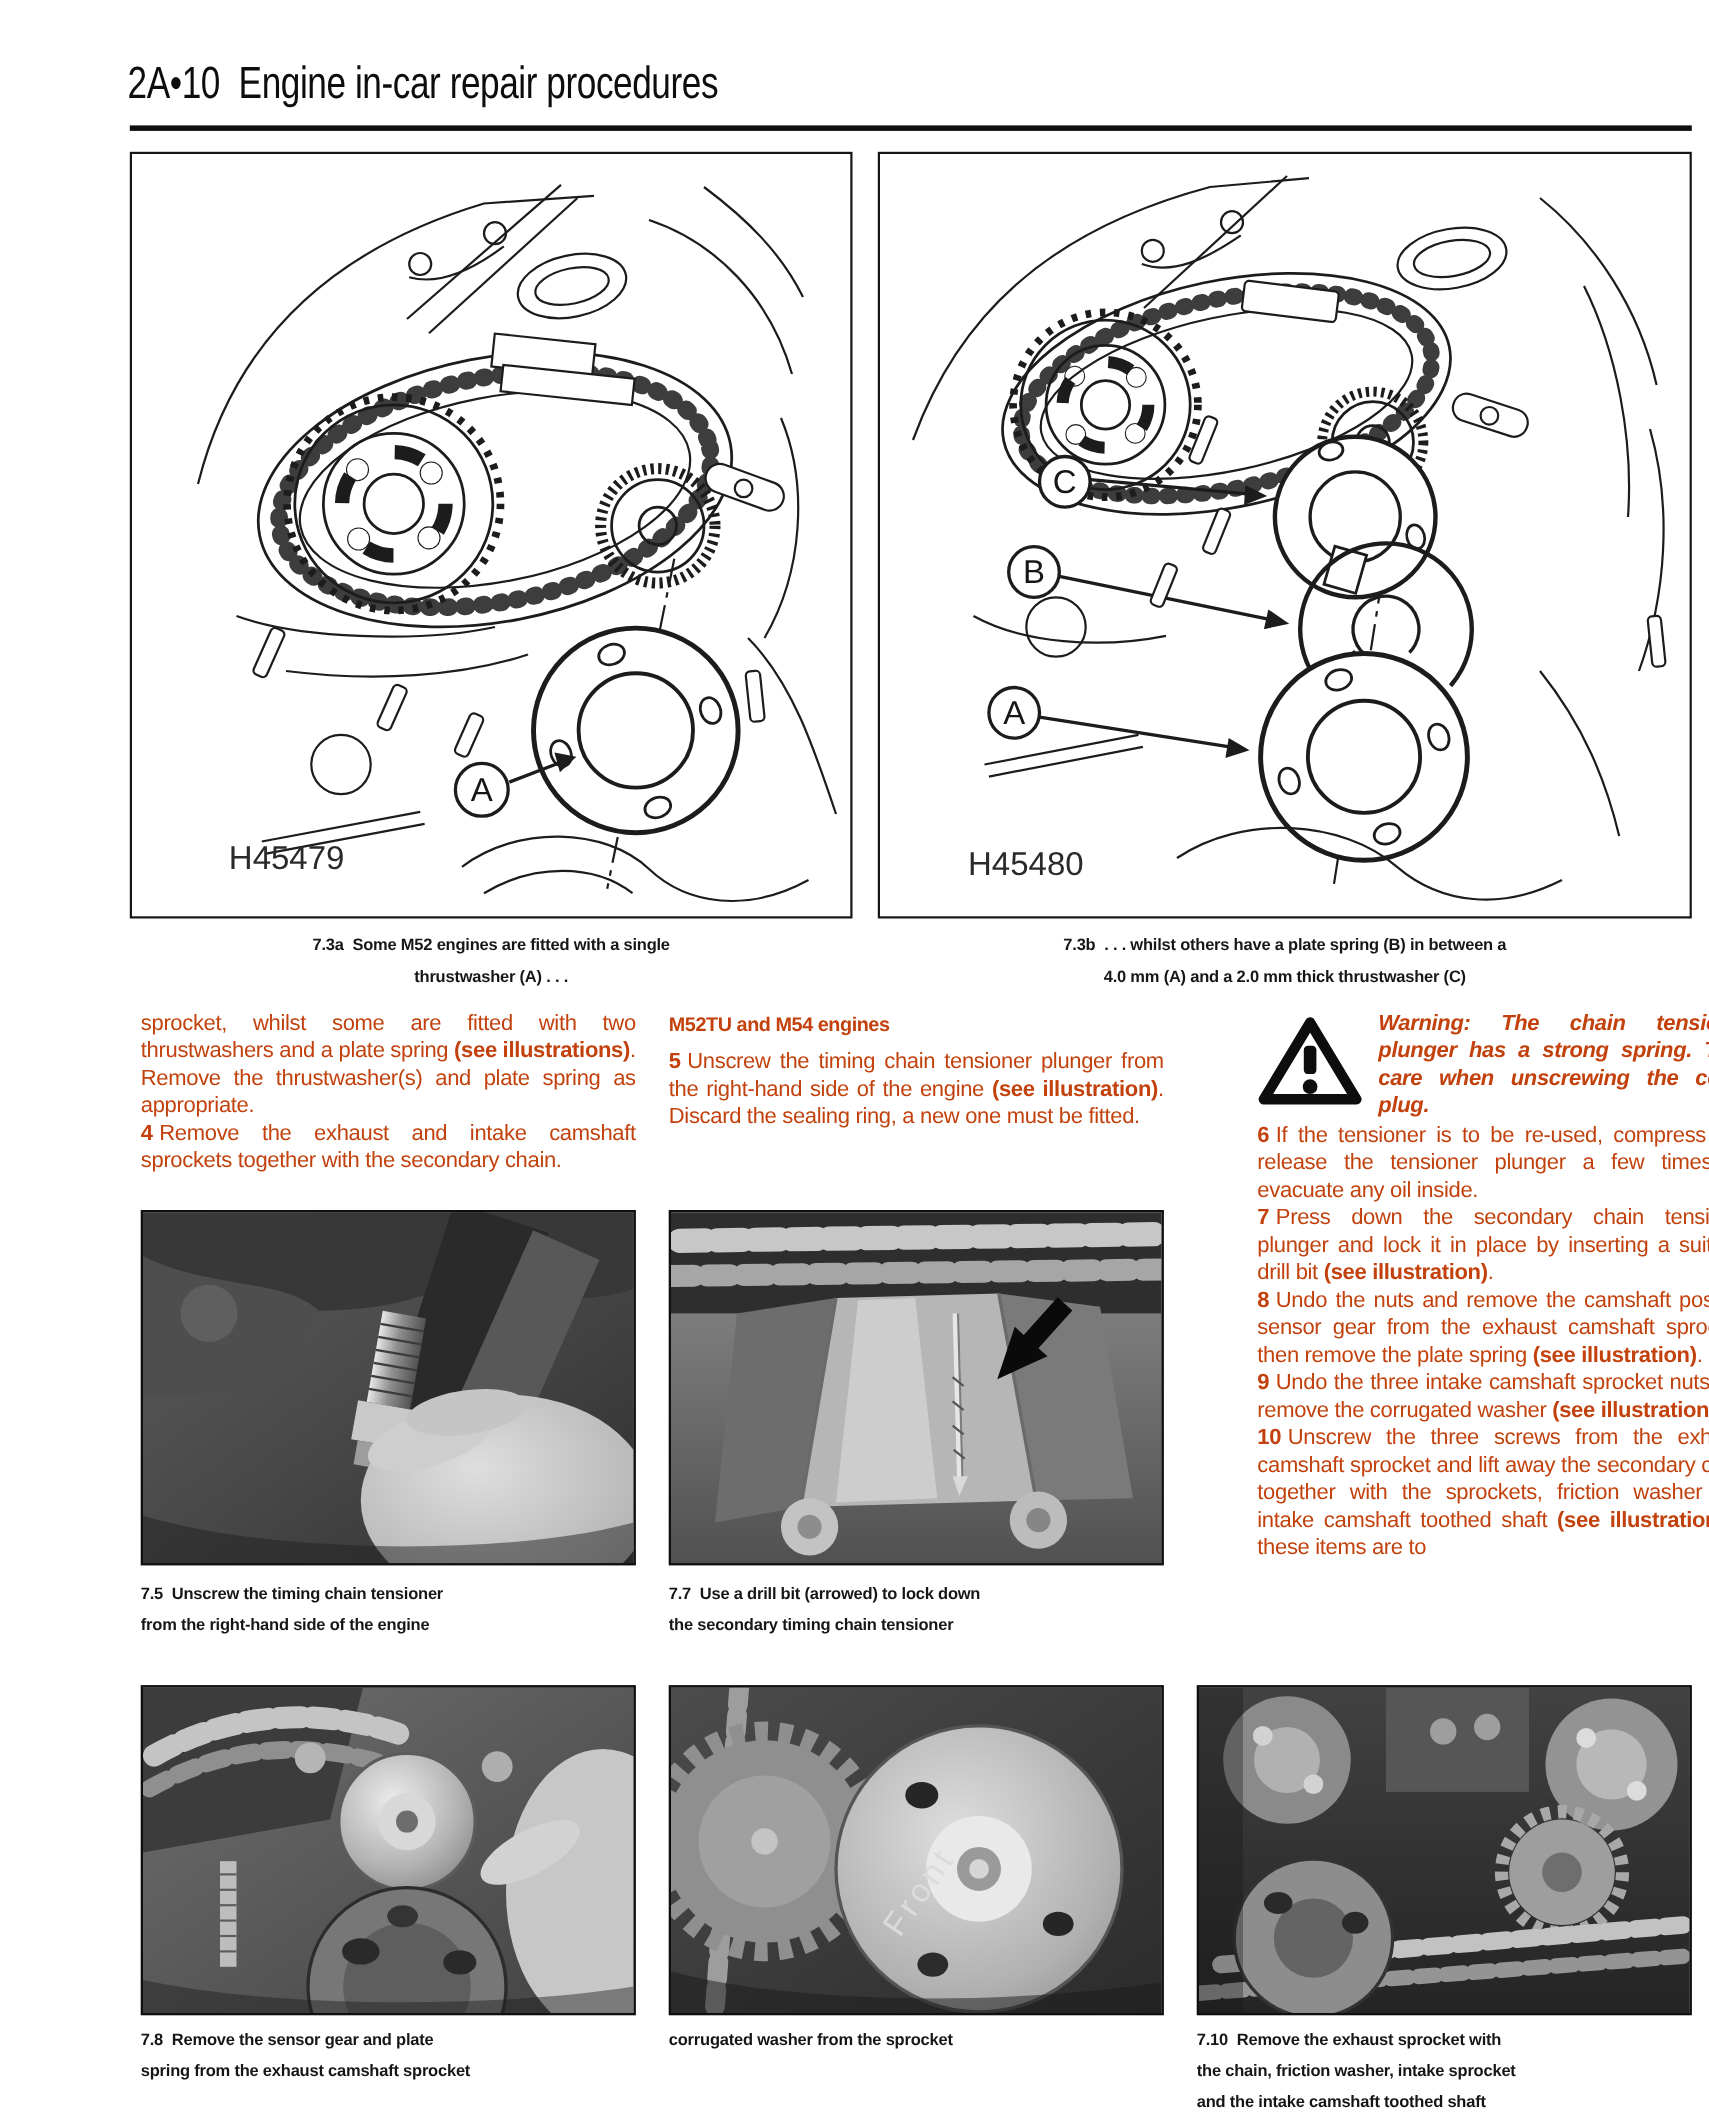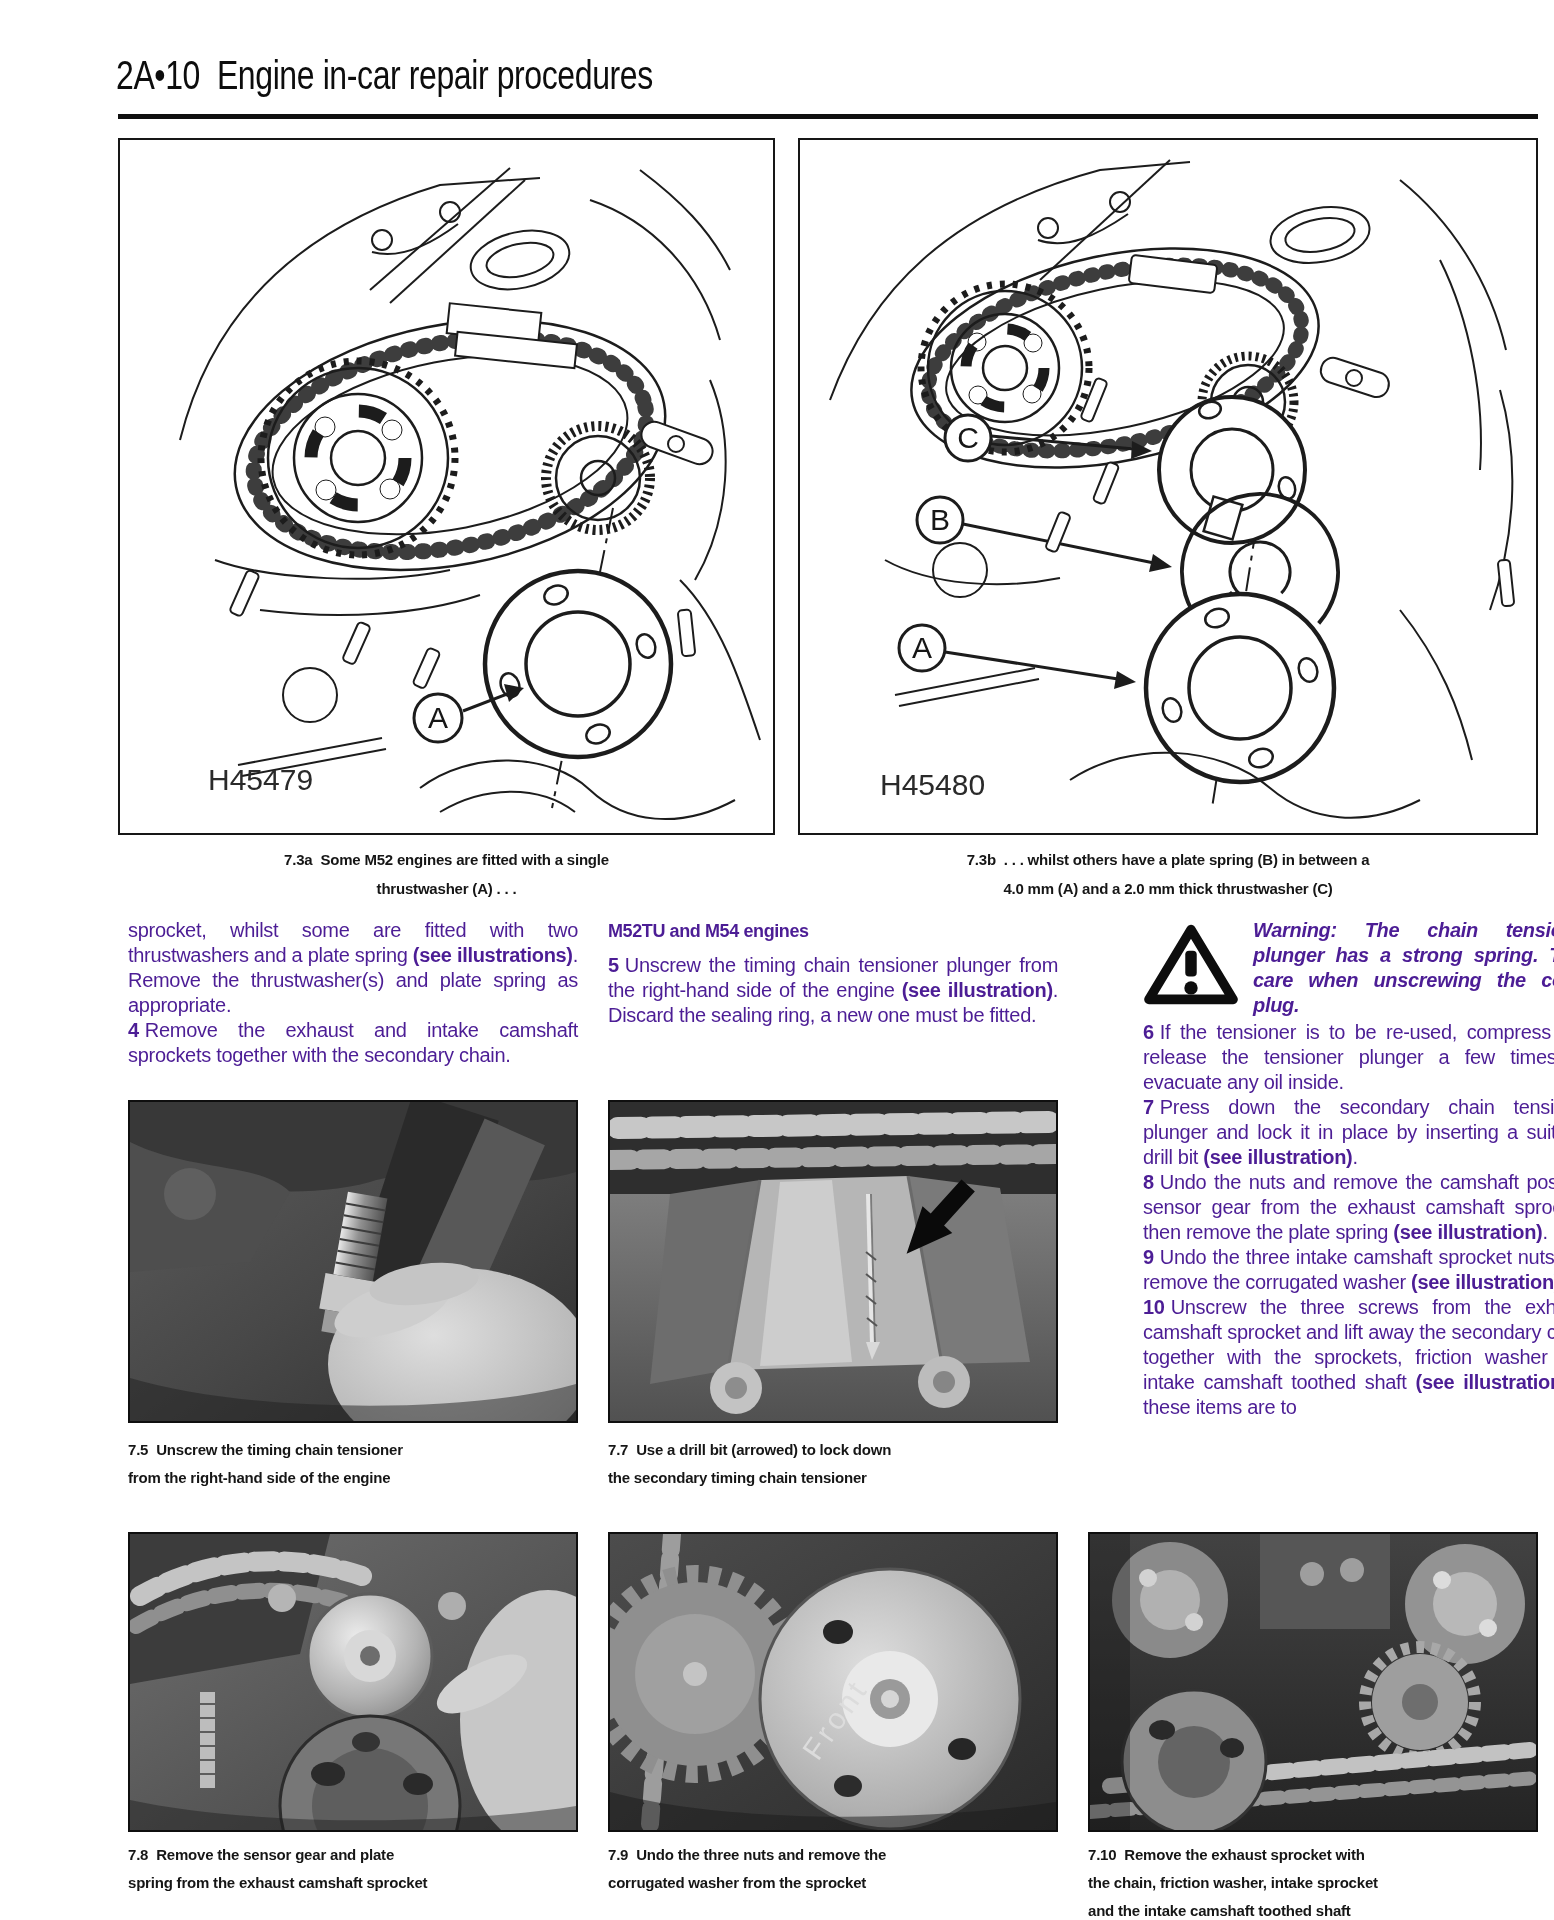--- a/index.html
+++ b/index.html
@@ -33,7 +33,7 @@
 
   .col {
     position:absolute; top:918px; width:450px; font-size:20px; line-height:25px;
-    text-align:justify; letter-spacing:-0.3px; color:#4c1d95;
+    text-align:justify; letter-spacing:-0.3px; color:#c2410c;
   }
   #col1 { left:128px; } #col2 { left:608px; } #col3 { left:1119px;margin-left:24px; }
   .col p { margin:0; }

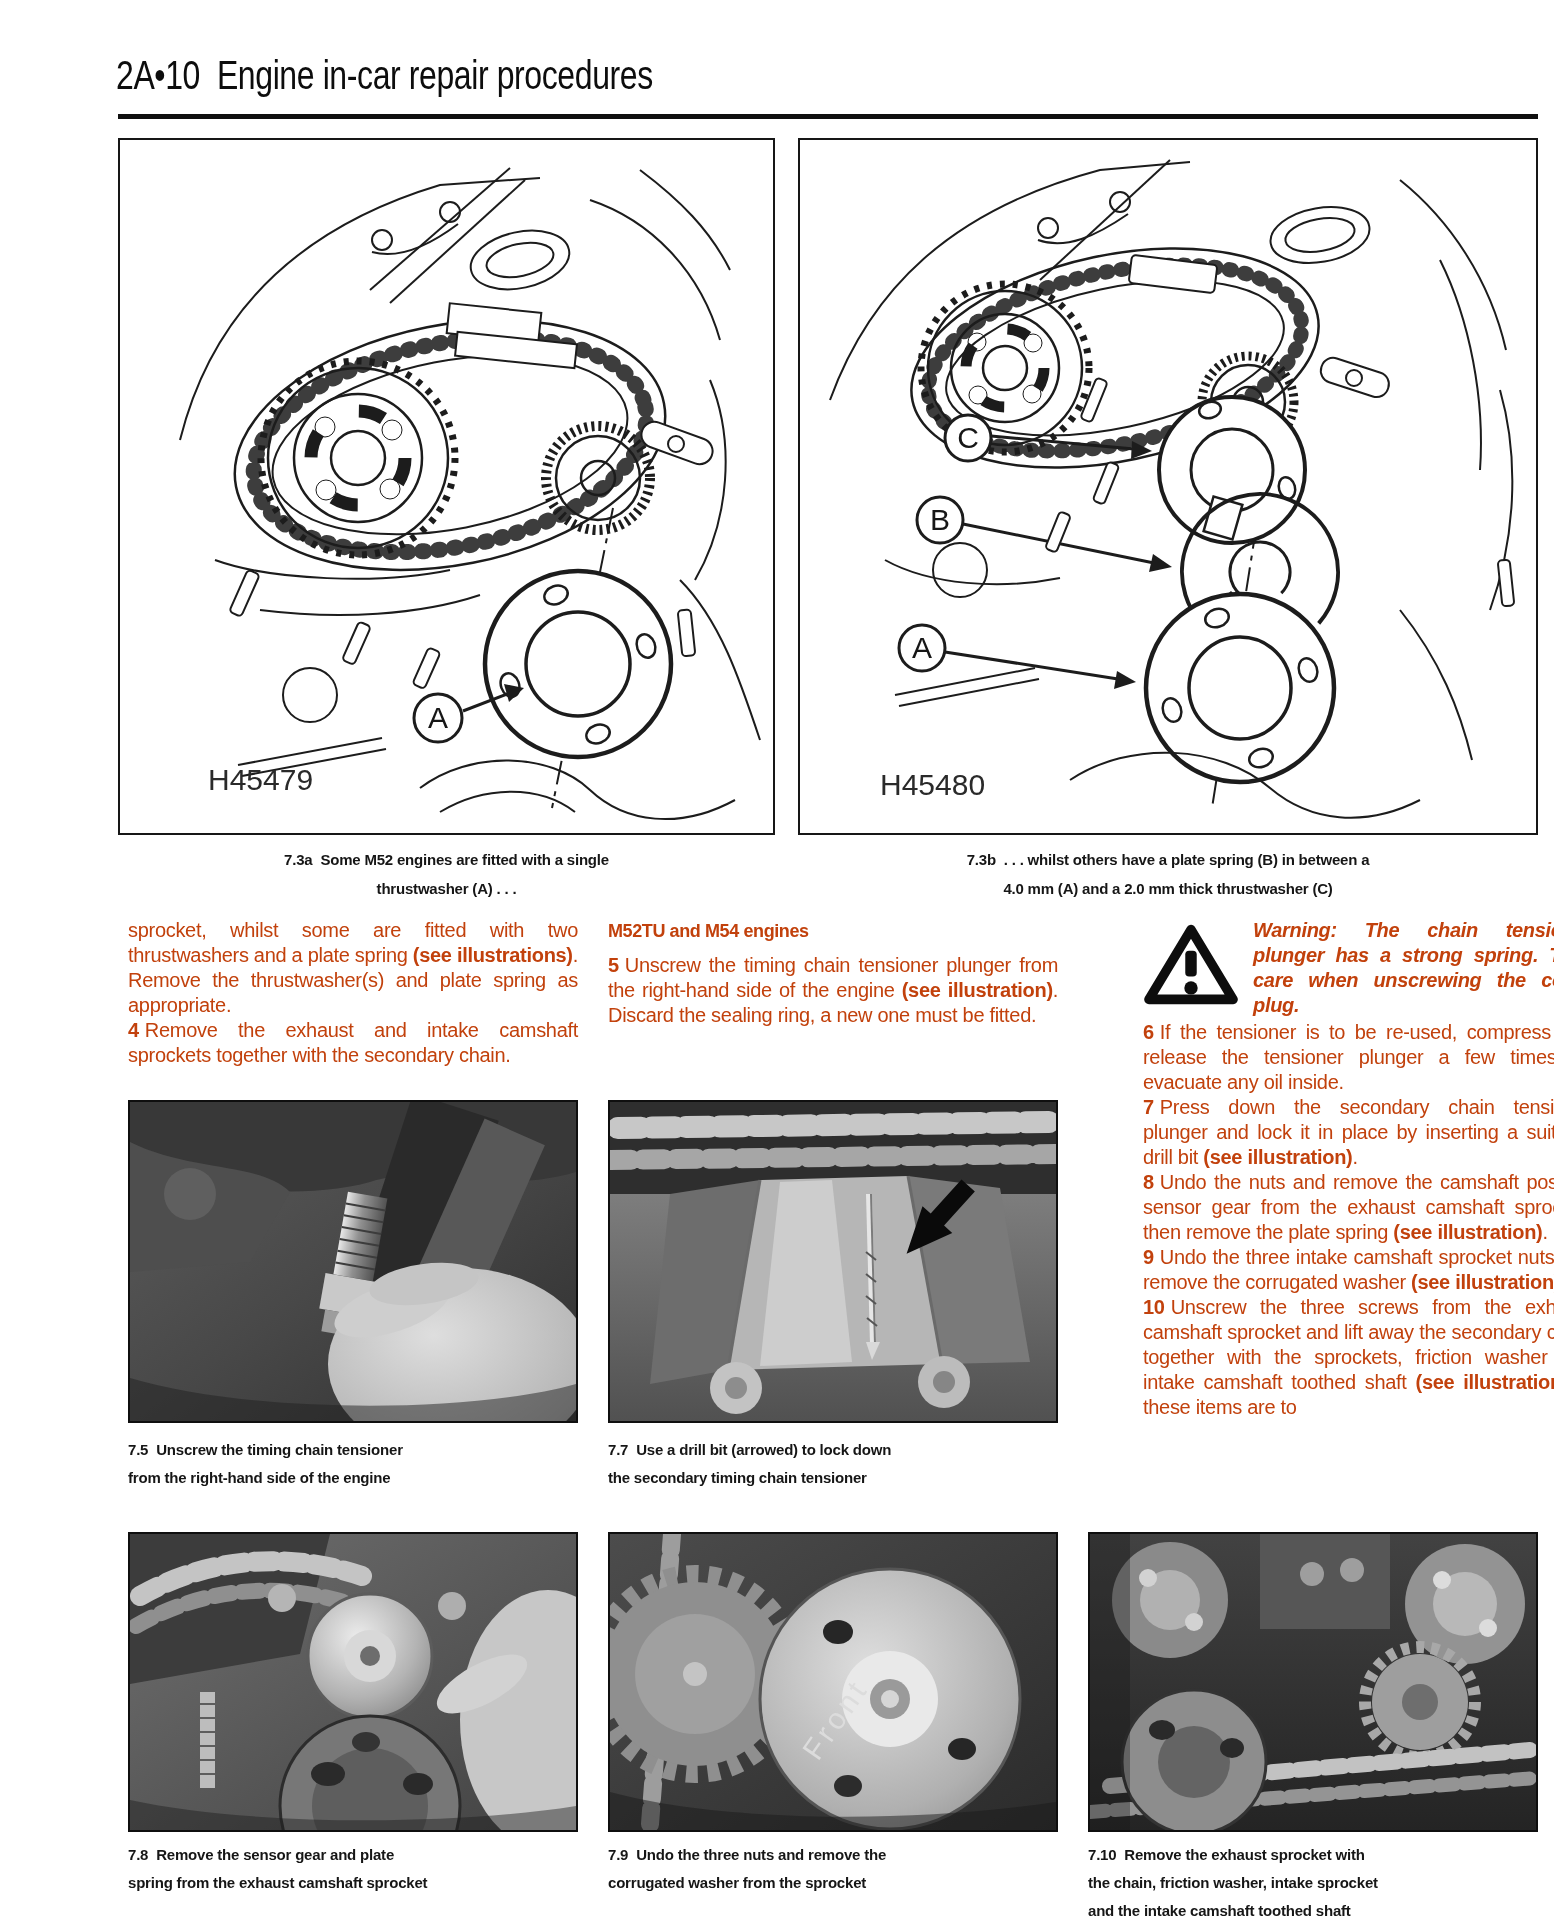--- a/index.html
+++ b/index.html
@@ -490,7 +490,6 @@
     <div class="capline">spring from the exhaust camshaft sprocket</div>
   </div>
   <div class="photocap" id="cap79">
-    <div class="capline">7.9&nbsp; Undo the three nuts and remove the</div>
     <div class="capline">corrugated washer from the sprocket</div>
   </div>
   <div class="photocap" id="cap710">

